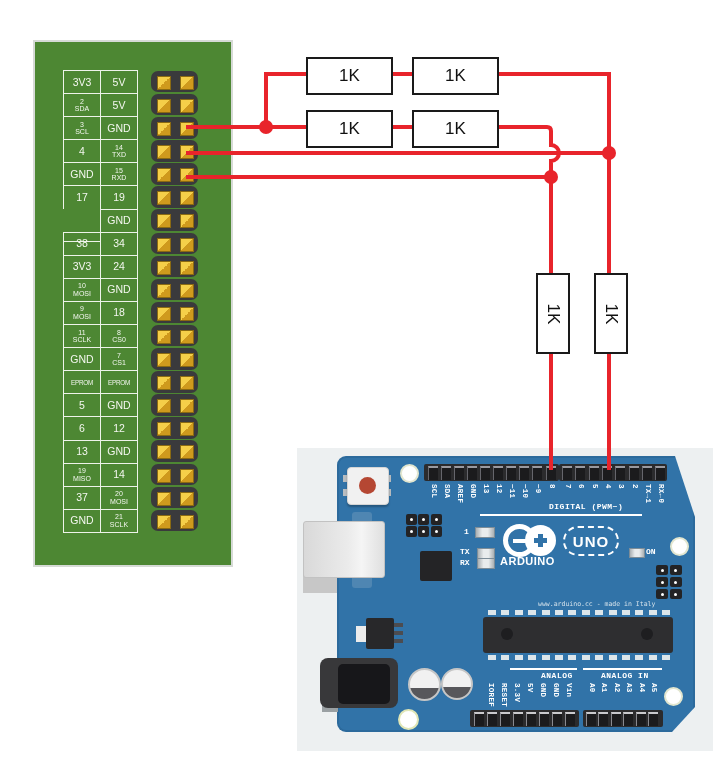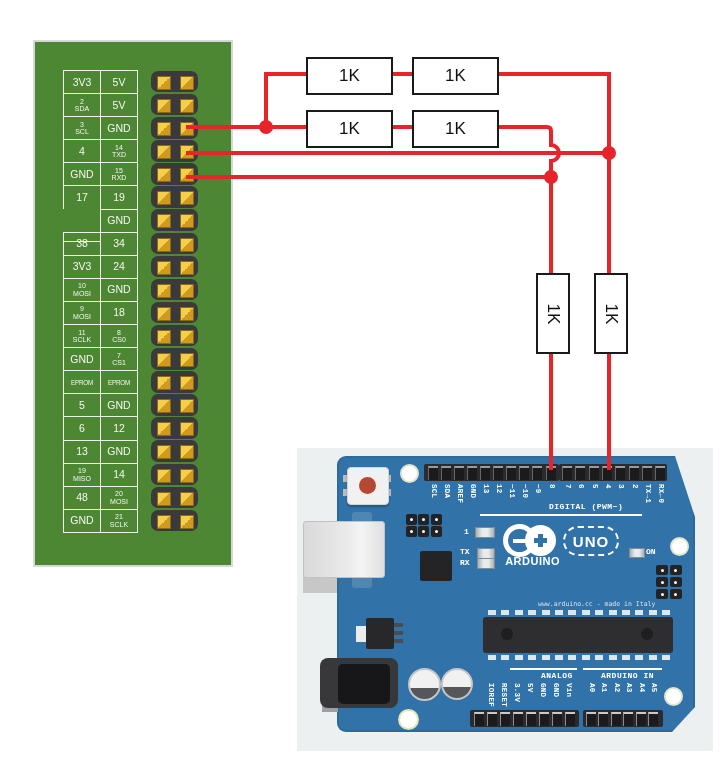--- a/index.html
+++ b/index.html
@@ -181,7 +181,7 @@
           <div class="gl-big">14</div>
         </div>
         <div class="gcell" style="position: relative;">
-          <div class="gl-big">48</div>
+          <div class="gl-big">37</div>
         </div>
         <div class="gcell" style="position: relative;">
           <div class="gl-sm">20</div>

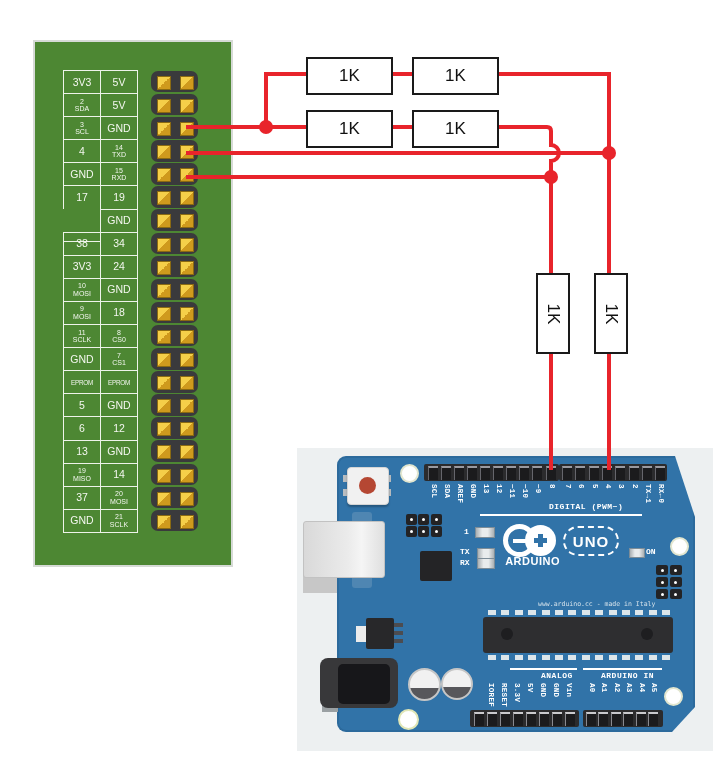--- a/index.html
+++ b/index.html
@@ -353,7 +353,7 @@
       <div class="abs" style="left:9px;top:13px;width:13px;height:4.5px;background:#3173a8;"></div>
       <div class="abs" style="left:13.2px;top:8.8px;width:4.5px;height:13px;background:#3173a8;"></div>
     </div>
-    <div class="abs silk" style="left:500px;top:555px;width:60px;text-align:right;font-weight:bold;font-size:11px;letter-spacing:.5px;">ARDUINO</div>
+    <div class="abs silk" style="left:500px;top:555px;width:60px;text-align:left;font-weight:bold;font-size:11px;letter-spacing:.5px;">ARDUINO</div>
     <div class="abs" style="left:563px;top:526px;width:56px;height:30px;border:2px dashed #fff;border-radius:16px;z-index:6;
          display:flex;align-items:center;justify-content:center;color:#fff;font-weight:bold;font-size:15px;letter-spacing:1px;box-sizing:border-box;">UNO</div>
 

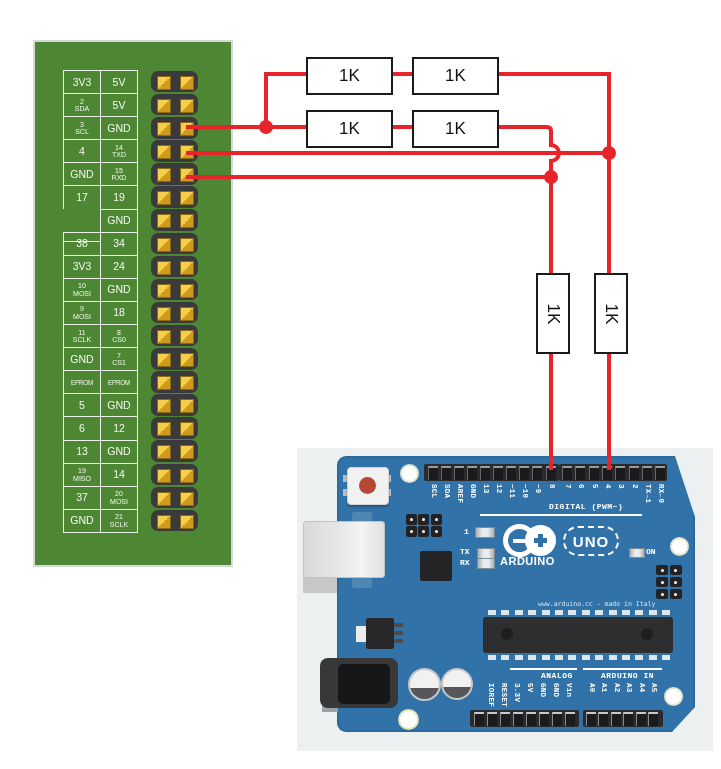--- a/index.html
+++ b/index.html
@@ -316,7 +316,7 @@
     <div class="abs grp-line" style="left:510px;top:668px;width:67px;"></div>
     <div class="abs grp-label" style="left:541px;top:671px;">ANALOG</div>
     <div class="abs grp-line" style="left:583px;top:668px;width:79px;"></div>
-    <div class="abs grp-label" style="left:601px;top:671px;">ARDUINO IN</div>
+    <div class="abs grp-label" style="left:601px;top:671px;">ANALOG IN</div>
 
     <div id="icsp1">
         <div class="icsp-pin" style="left: 406px; top: 514px; width: 11px; height: 11px;"></div>

